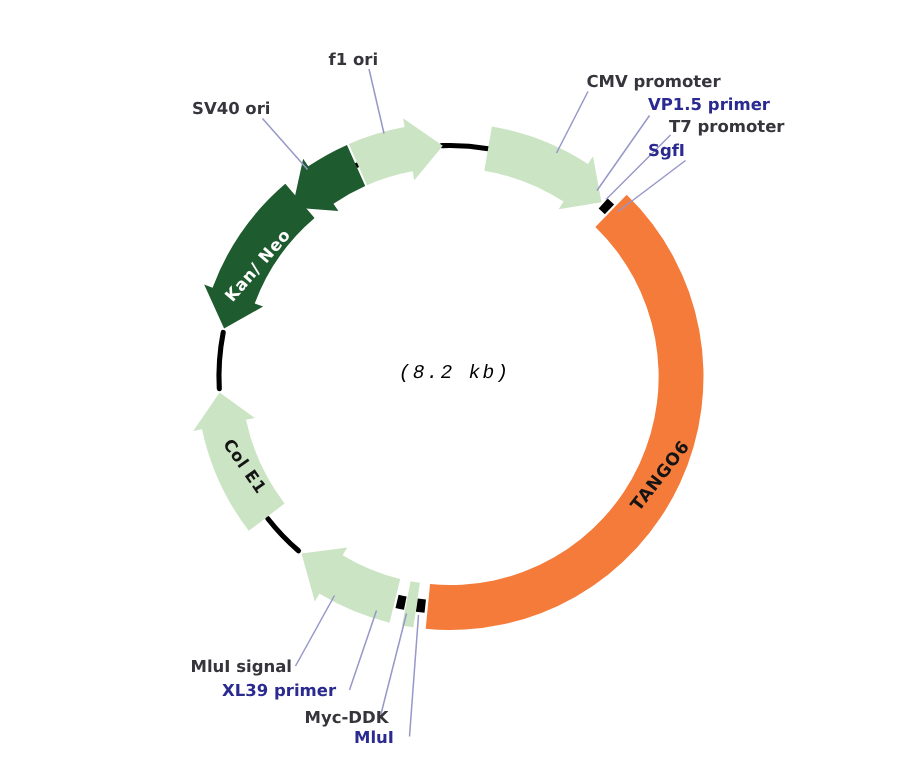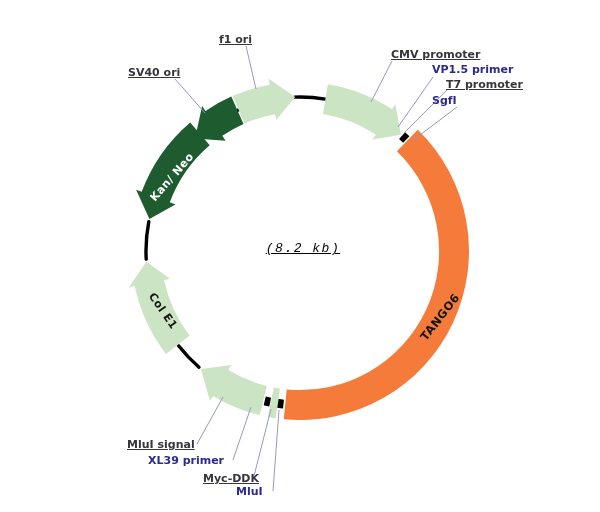--- a/index.html
+++ b/index.html
@@ -7,7 +7,7 @@
           font-family:"DejaVu Sans",sans-serif;}
   #map-svg{position:absolute;left:0;top:0;}
   .lbl{position:absolute;font:bold 11px "DejaVu Sans",sans-serif;white-space:nowrap;}
-  .lbl.dark{color:var(--label-dark,#35353b);text-decoration:underline;}
+  .lbl.dark{color:var(--label-dark,#35353b);}
   .lbl.blue{color:var(--label-blue,#2a2a91);}
   .arc-text{position:absolute;font:bold 11px "DejaVu Sans",sans-serif;white-space:nowrap;
             letter-spacing:0.5px;}

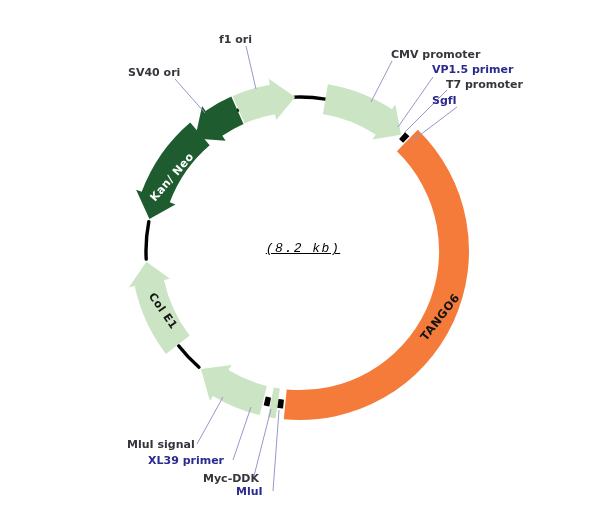--- a/index.html
+++ b/index.html
@@ -16,7 +16,7 @@
   .center-text{position:absolute;left:303px;top:238px;transform:translateX(-50%);
                text-align:center;color:#000;}
   .ptitle{font:bold 19px "Liberation Mono",monospace;letter-spacing:1.5px;}
-  .psize{font:italic 13px "Liberation Mono",monospace;letter-spacing:1.5px;margin-top:3px;text-decoration:underline;}
+  .psize{font:italic 13px "Liberation Mono",monospace;letter-spacing:1.5px;margin-top:3px;}
 </style>
 </head>
 <body>

